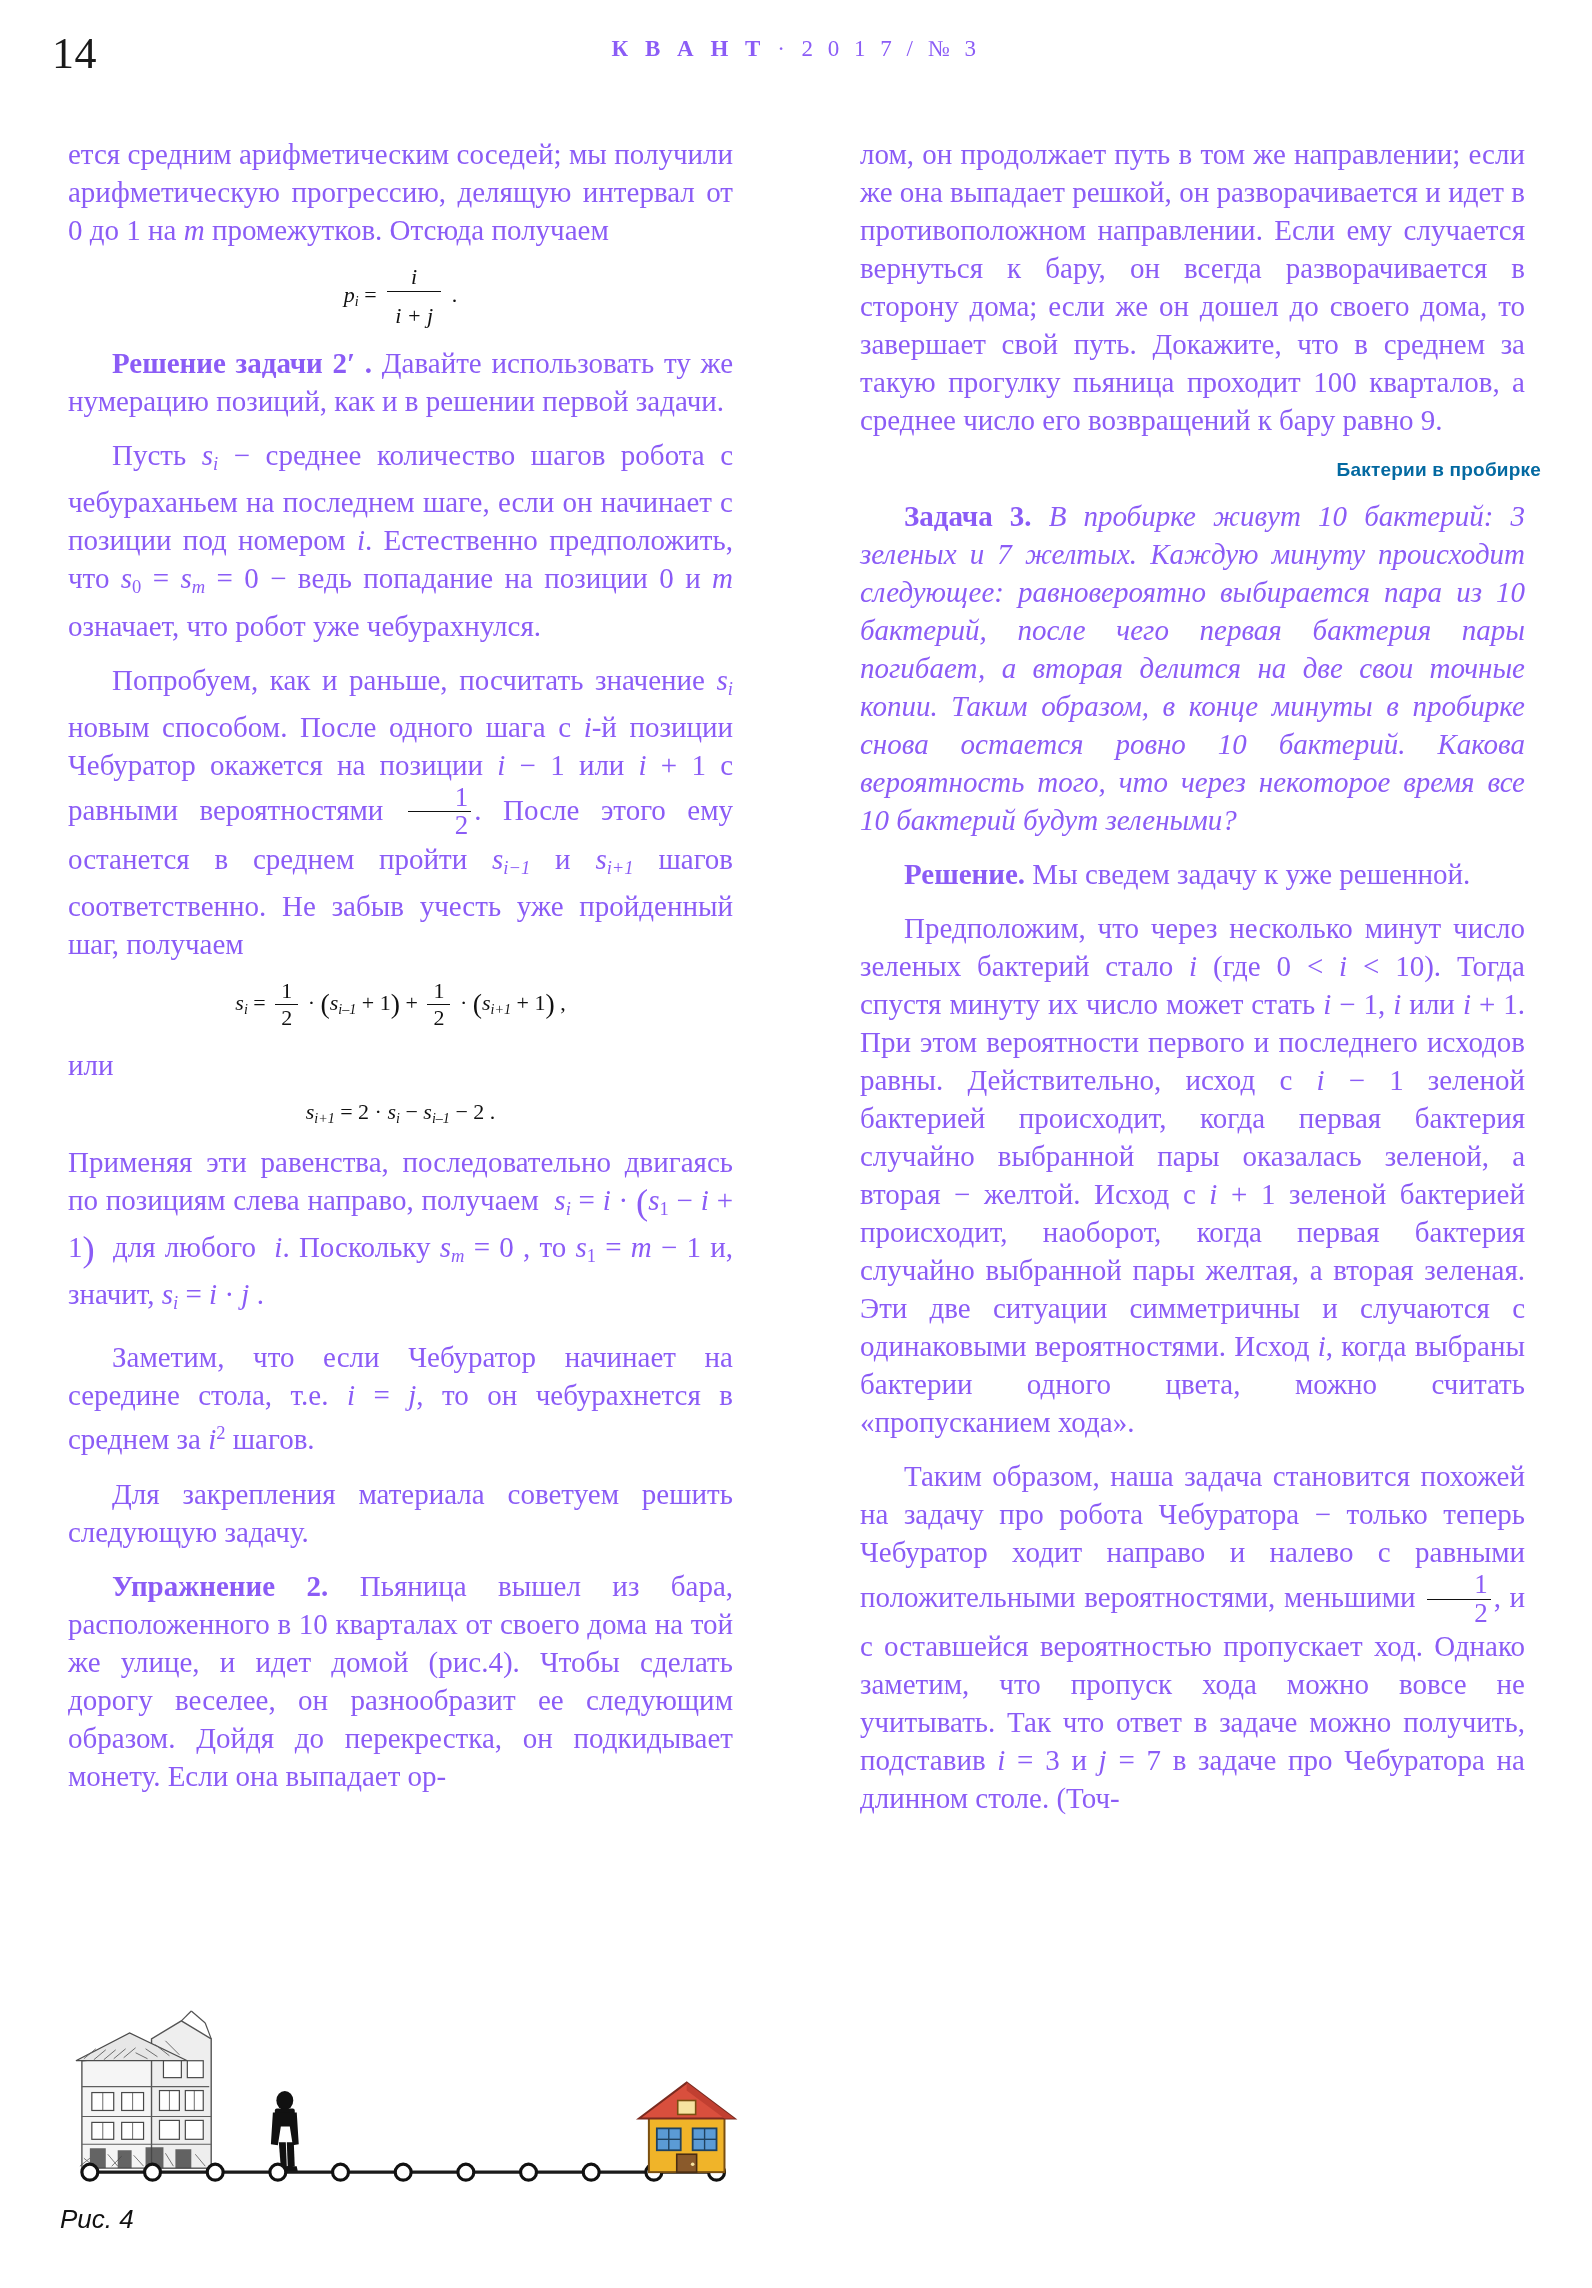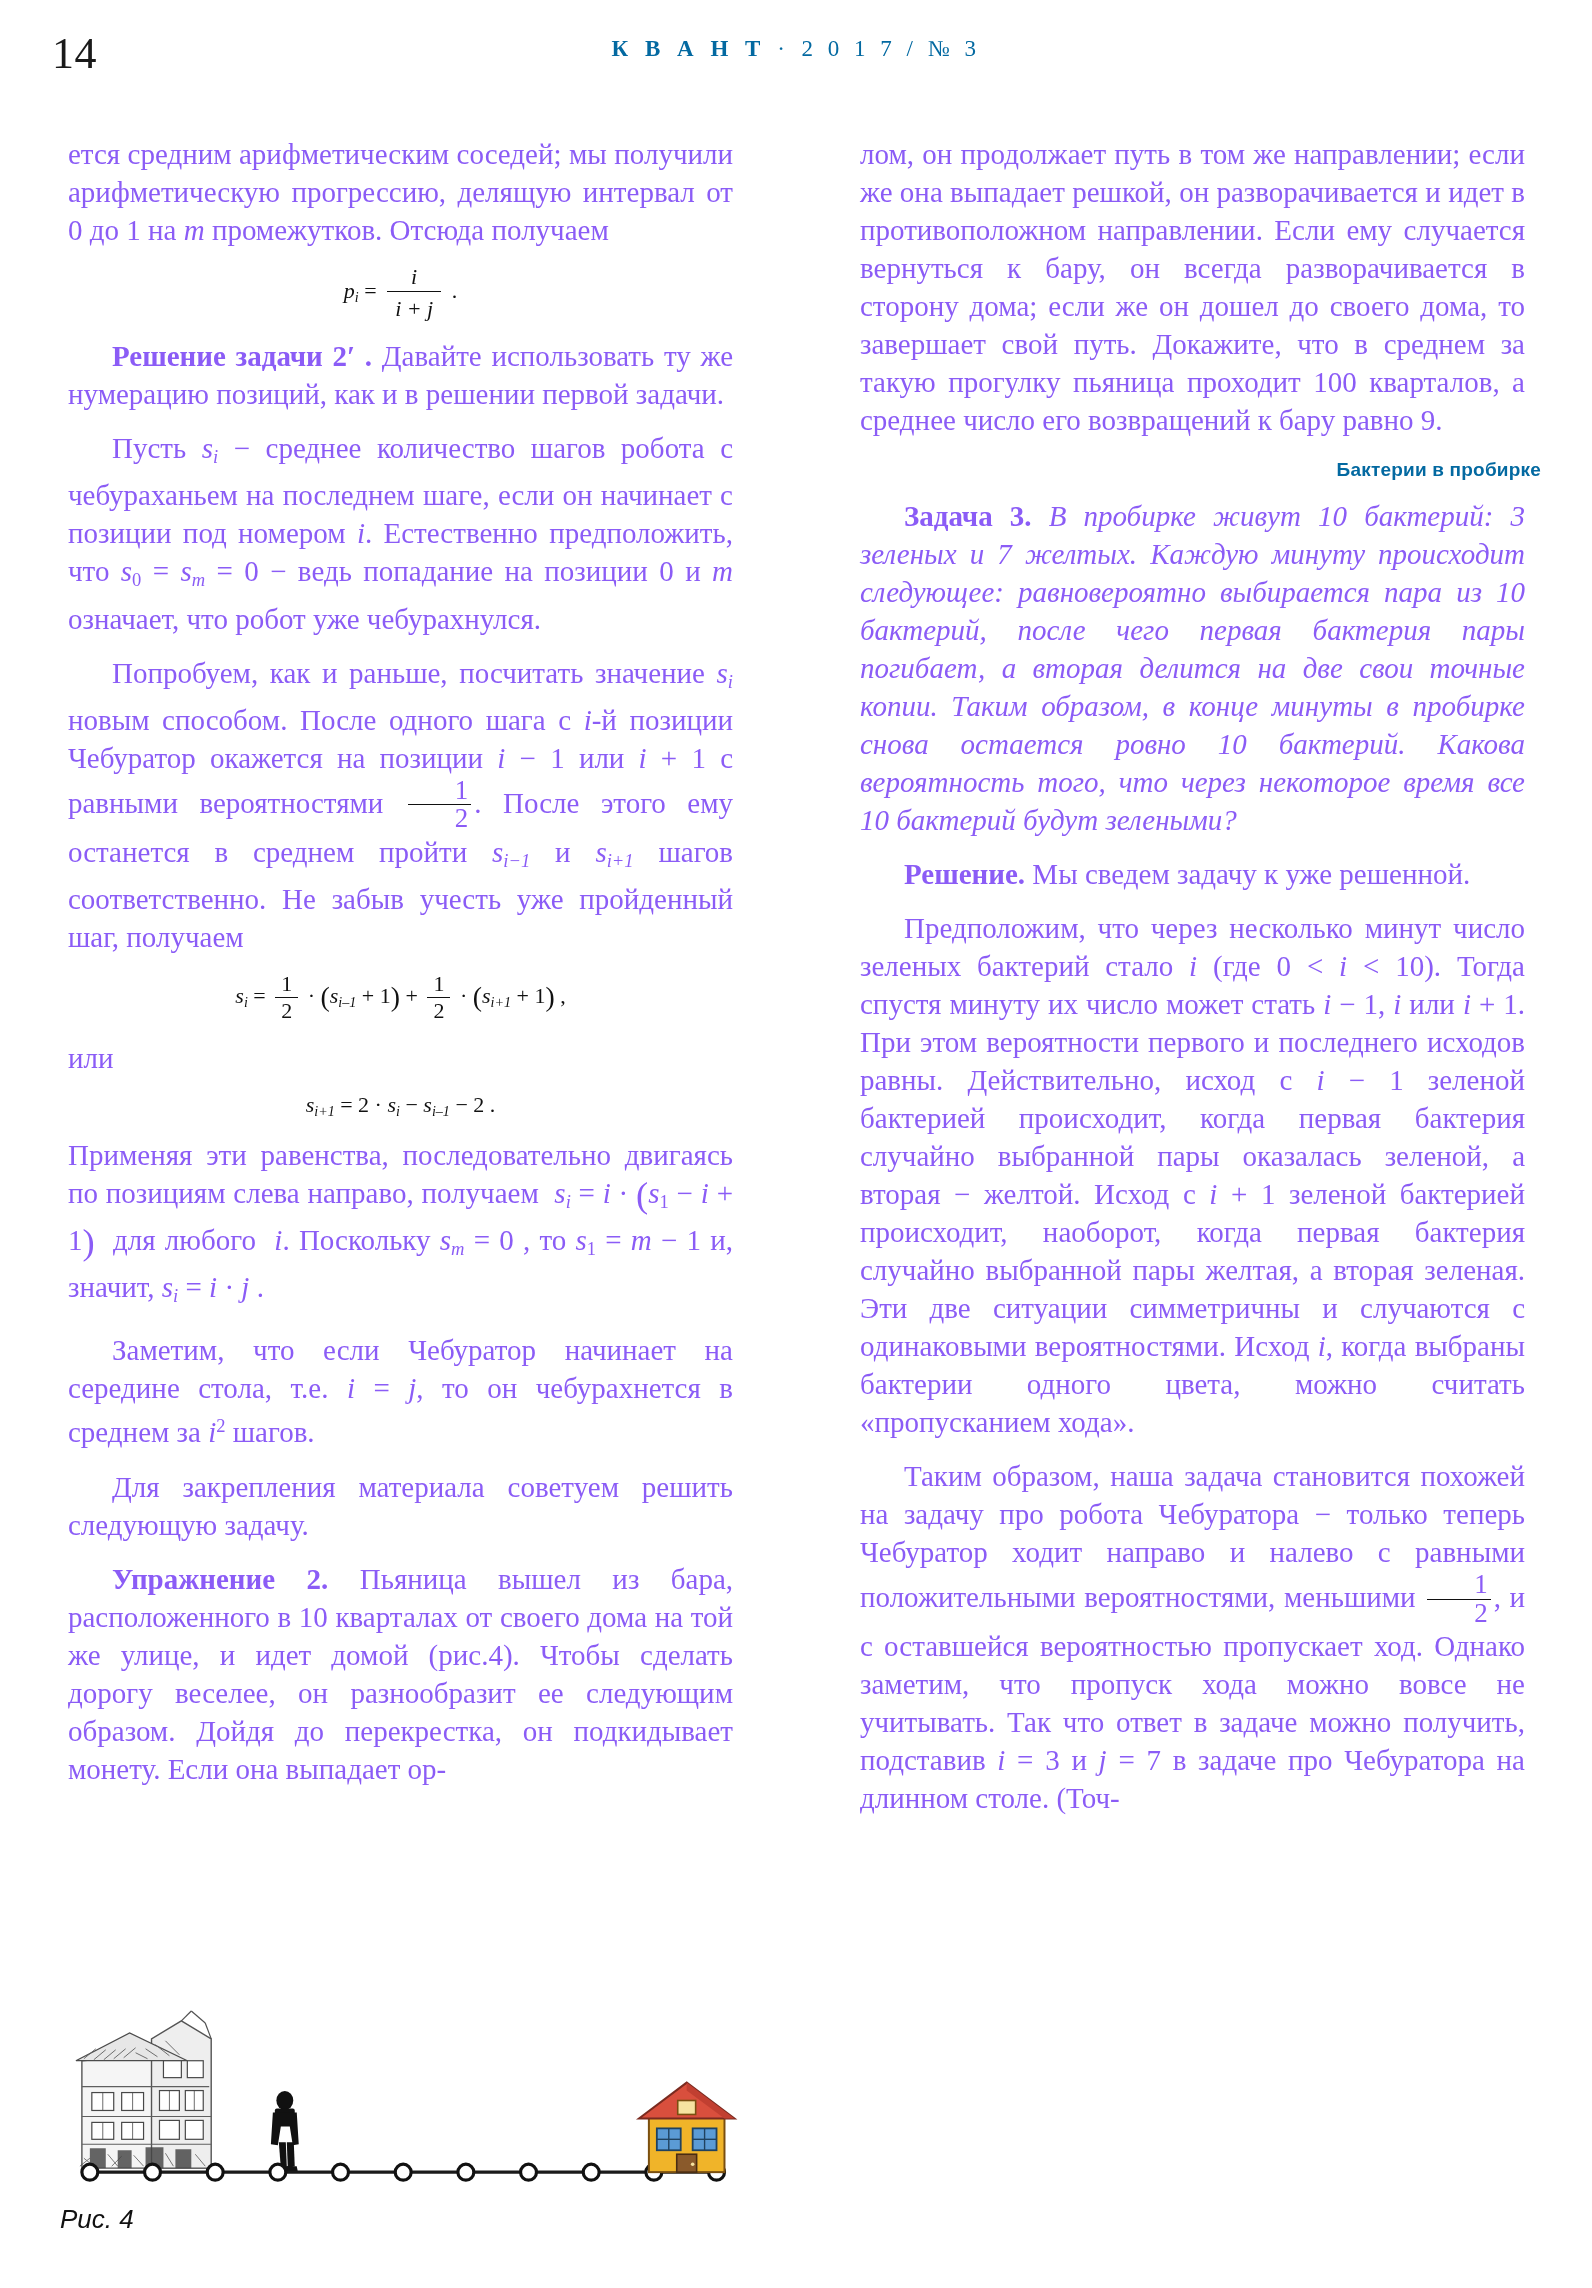--- a/index.html
+++ b/index.html
@@ -40,7 +40,7 @@
     font-family: "Liberation Serif", serif;
     font-size: 23px;
     letter-spacing: 5.5px;
-    color: #0369a1;
+    color: #8b5cf6;
   }
   .running-head .rh-title { font-weight: bold; }
   .running-head .rh-sep { font-weight: normal; }

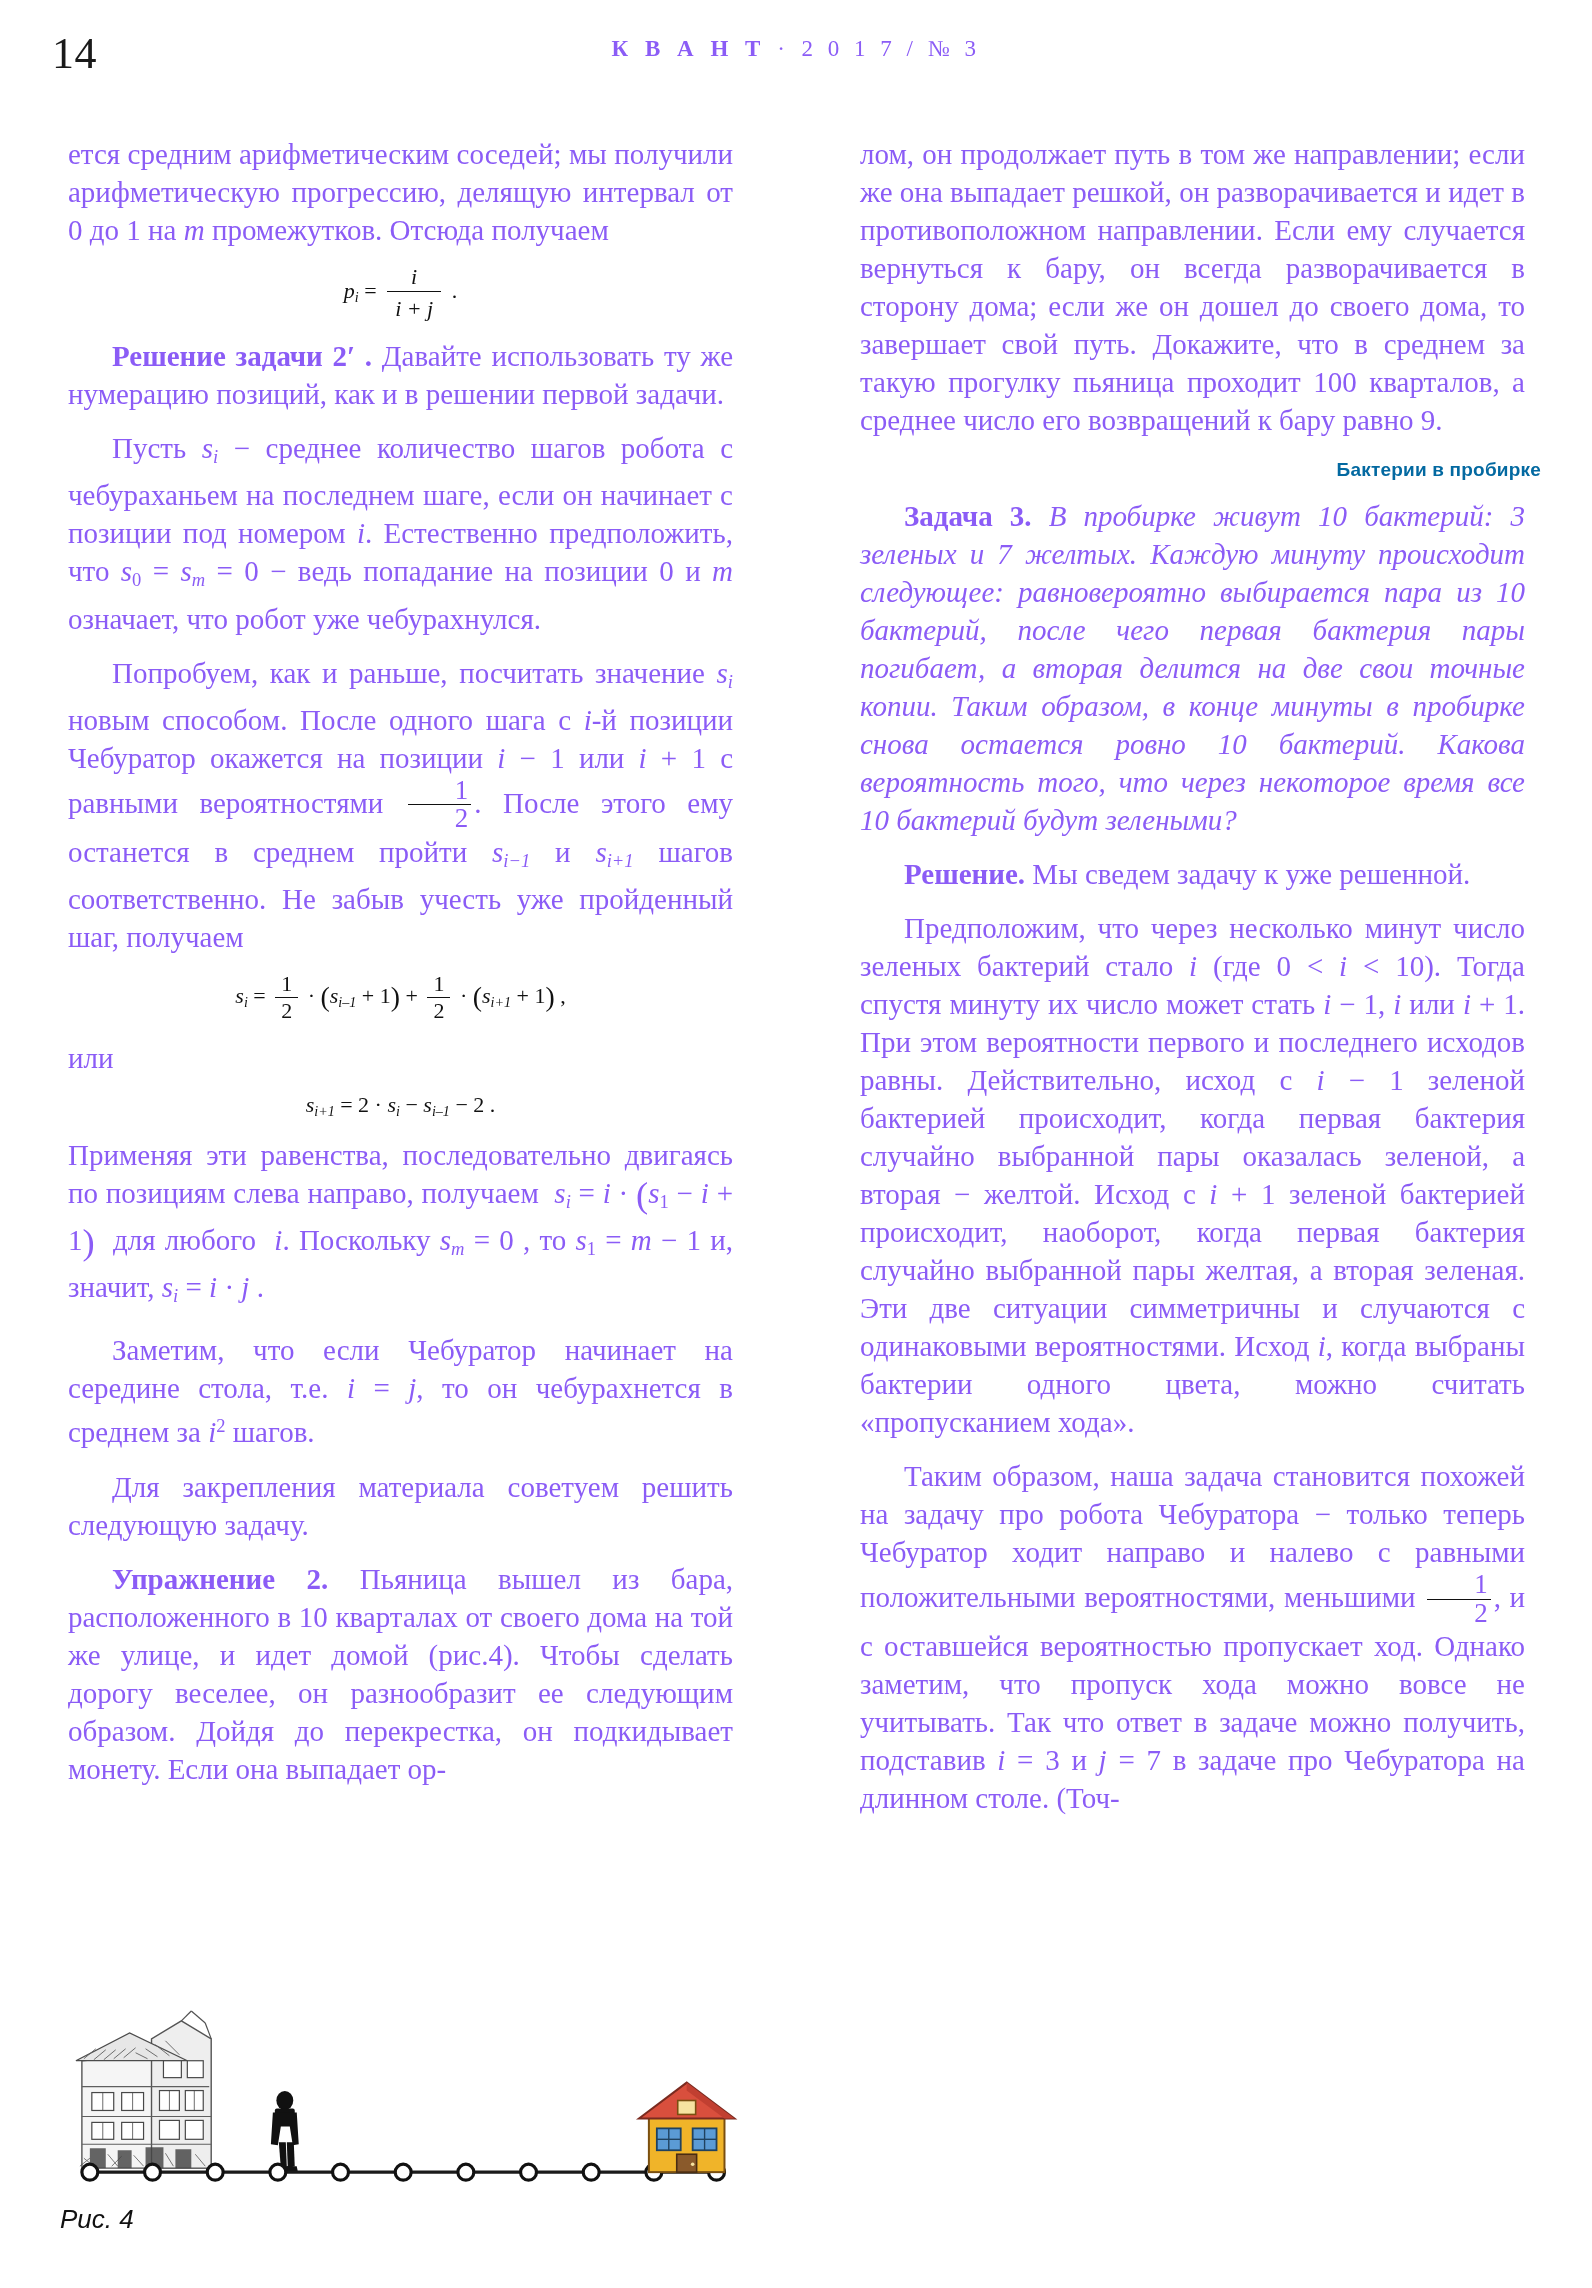--- a/index.html
+++ b/index.html
@@ -124,7 +124,7 @@
     margin: 0 5px;
   }
   .fracB .n { display: block; padding: 0 8px 1px 8px; font-style: italic;}
-  .fracB .d { display: block; border-top: 1.7px solid #111; padding: 5px 8px 0 8px; font-style: italic;}
+  .fracB .d { display: block; border-top: 1.7px solid #111; padding: 12px 8px 0 8px; font-style: italic;}
   .fracS {
     display: inline-block;
     vertical-align: middle;

